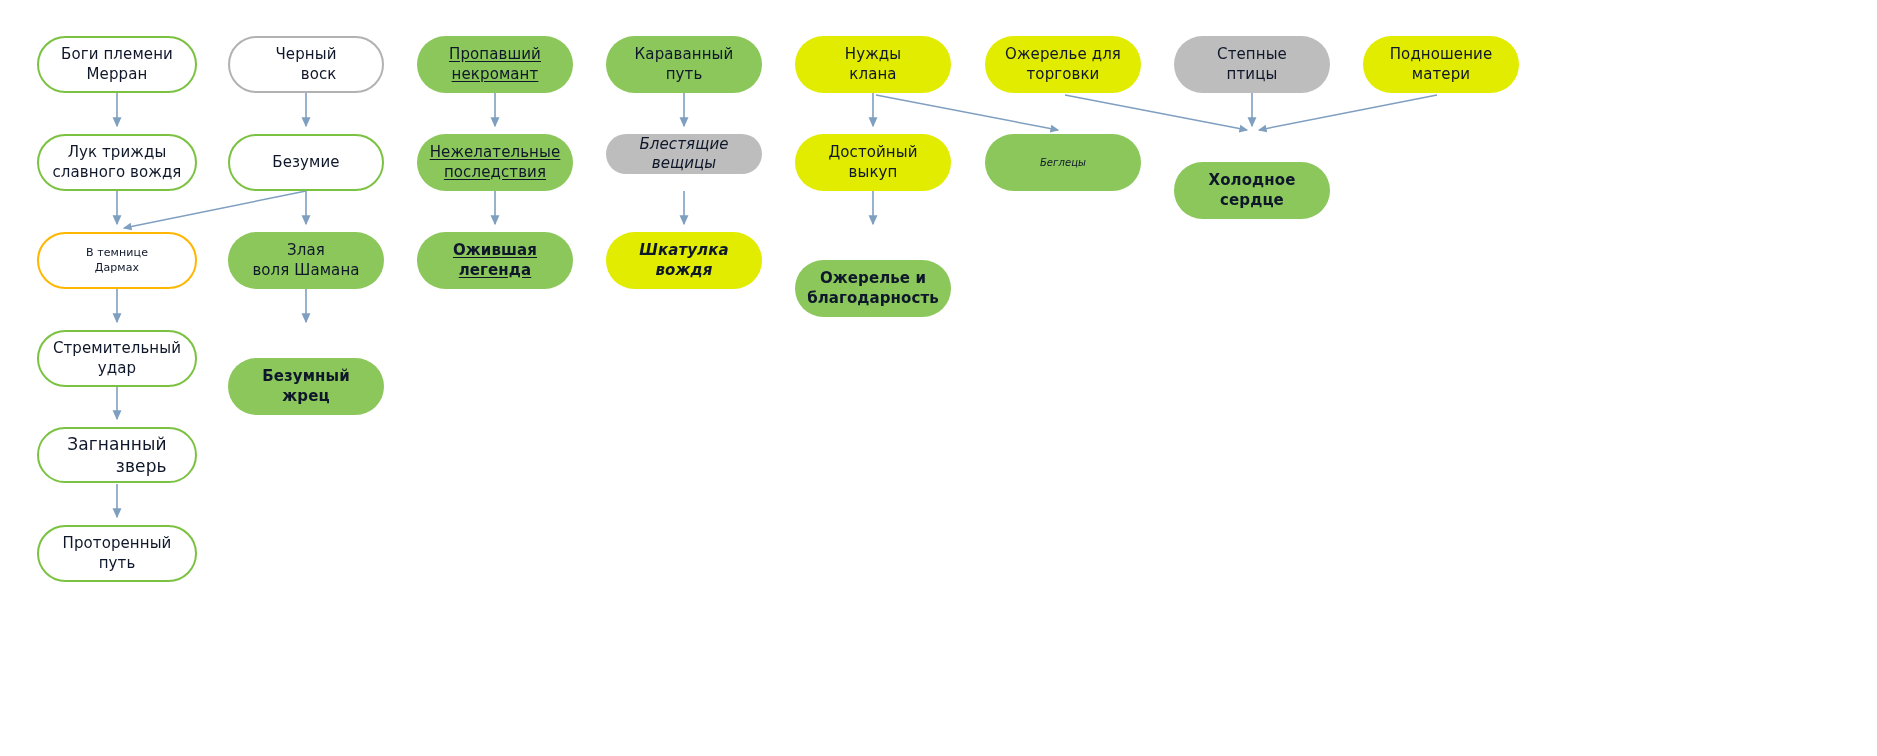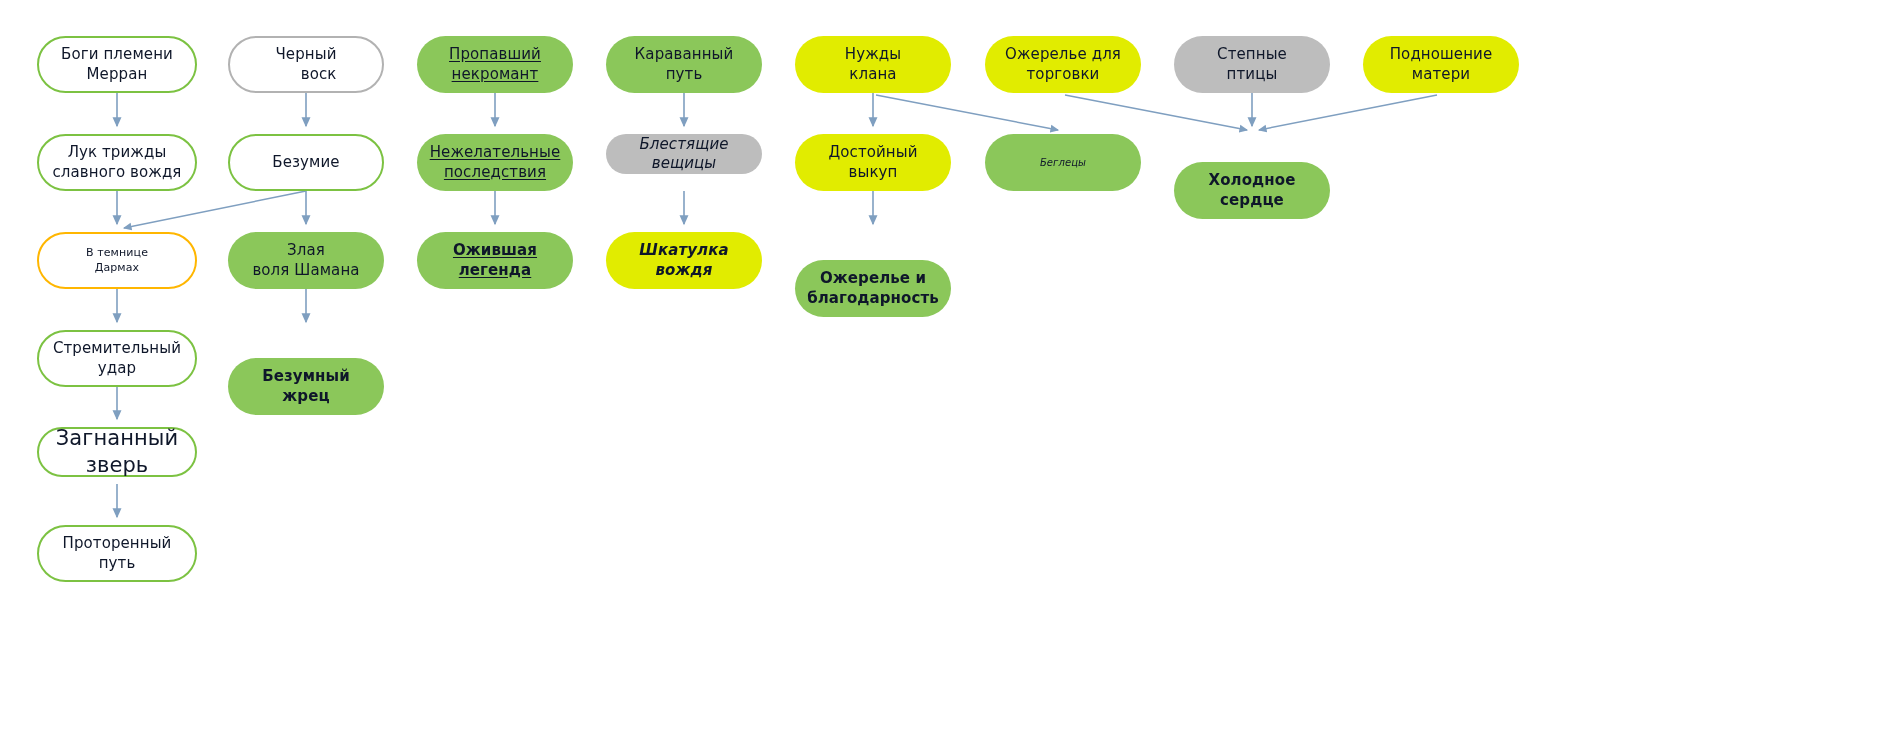--- a/index.html
+++ b/index.html
@@ -113,7 +113,7 @@
 Дармах</div>
       <div class="node v-outline-green" style="left: 37px; top: 330px; width: 160px; height: 57px; font-size: 15px;">Стремительный
 удар</div>
-      <div class="node v-outline-green" style="left: 37px; top: 427px; width: 160px; height: 50px; font-size: 21px;">Загнанный
+      <div class="node v-outline-green" style="left: 37px; top: 427px; width: 160px; height: 56px; font-size: 17px; text-align: right;">Загнанный
 зверь</div>
       <div class="node v-outline-green" style="left: 37px; top: 525px; width: 160px; height: 57px; font-size: 15px;">Проторенный
 путь</div>

